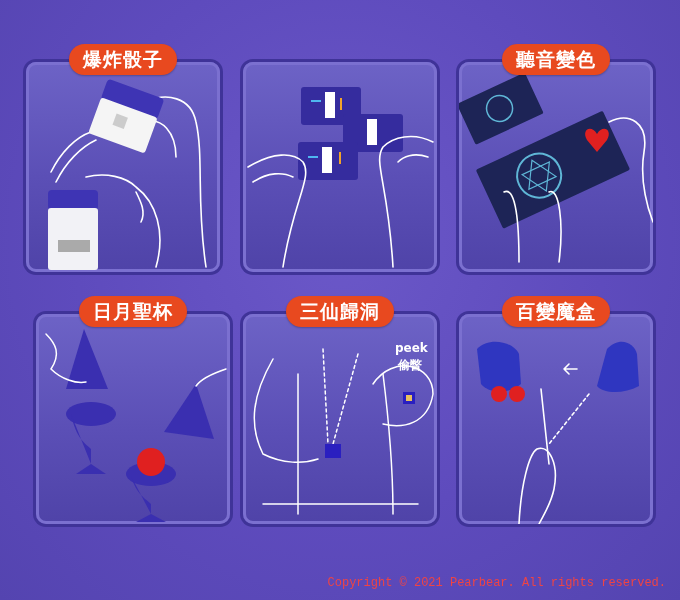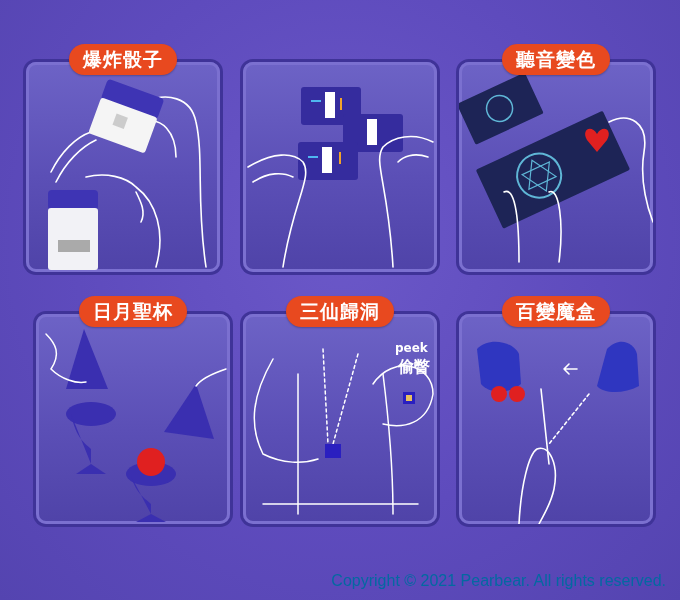--- a/index.html
+++ b/index.html
@@ -32,7 +32,7 @@
     font-family:Liberation Sans, sans-serif;
   }
   .peek { position:absolute; color:#fff; font-weight:bold; font-size:12px; }
-  .peek-zh { position:absolute; color:#fff; font-size:16px; font-weight:bold; }
+  .peek-zh { position:absolute; color:#fff; font-size:12px; font-weight:bold; }
   svg { position:absolute; left:0; top:0; }
 </style>
 </head>

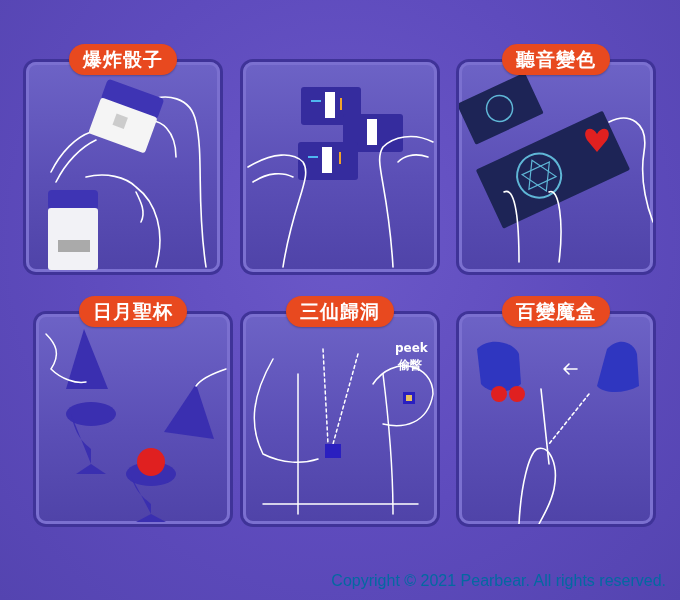--- a/index.html
+++ b/index.html
@@ -28,8 +28,8 @@
   .c5 { left:243px; top:314px; }
   .c6 { left:459px; top:314px; }
   .footer {
-    position:absolute; right:14px; bottom:10px; color:#0369a1; font-size:16px;
-    font-family:Liberation Sans, sans-serif;
+    position:absolute; right:14px; bottom:10px; color:#ef4444; font-size:12px;
+    font-family:Liberation Mono, monospace;
   }
   .peek { position:absolute; color:#fff; font-weight:bold; font-size:12px; }
   .peek-zh { position:absolute; color:#fff; font-size:12px; font-weight:bold; }

